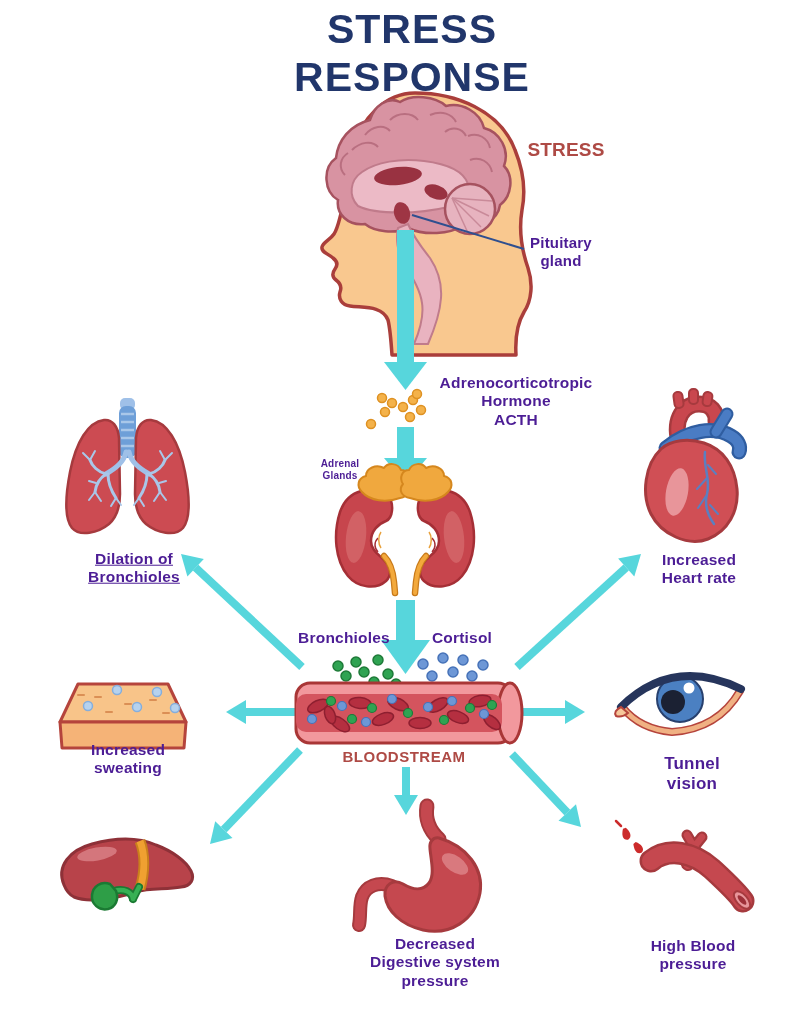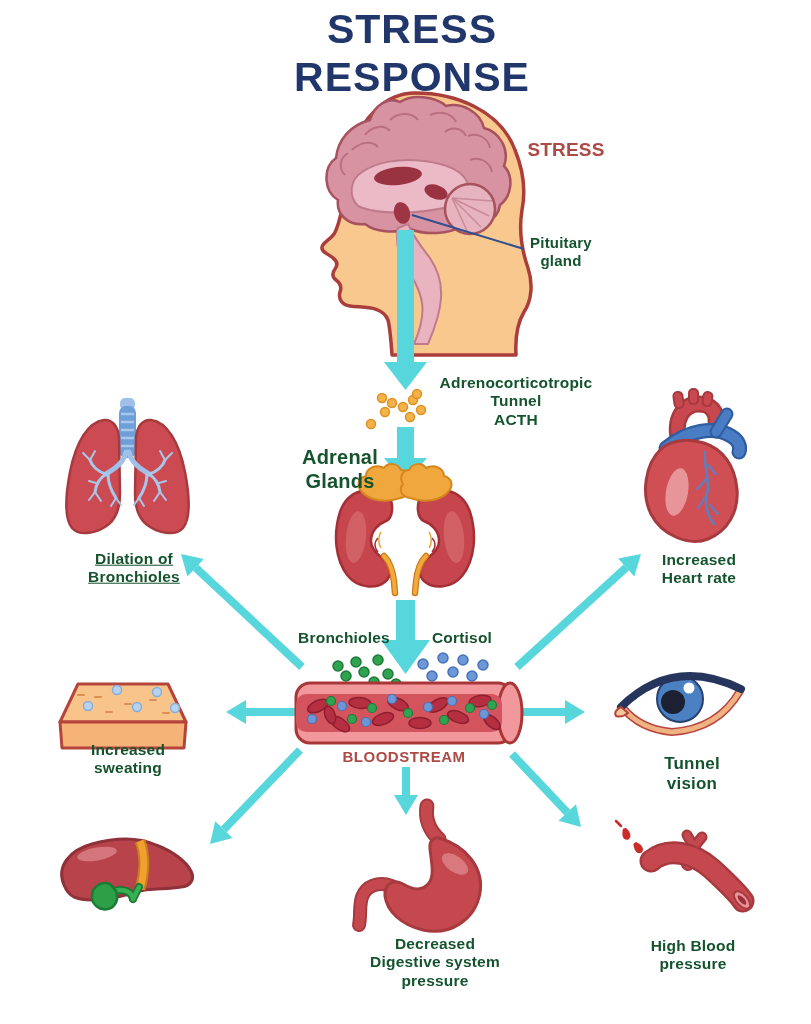--- a/index.html
+++ b/index.html
@@ -11,7 +11,7 @@
   .lbl {
     position:absolute; transform:translate(-50%,-50%);
     white-space:pre-line; text-align:center; font-weight:bold;
-    color:#14532d; line-height:1.18; letter-spacing:0.2px;
+    color:#4c1d95; line-height:1.18; letter-spacing:0.2px;
   }
   .lbl.red { color:#ae4a45; }
   .lbl.title { color:#21366b; letter-spacing:1px; }

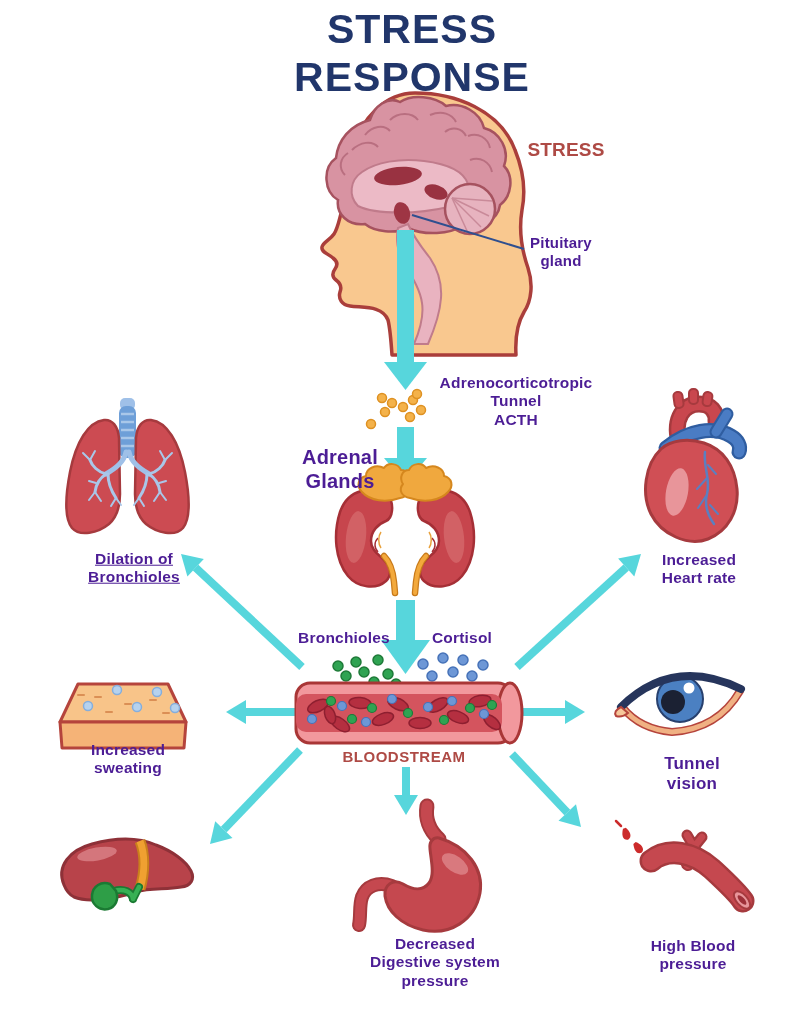--- a/index.html
+++ b/index.html
@@ -352,7 +352,7 @@
 gland</div>
 
 <div class="lbl" style="left:516px; top:401px; font-size:15.5px;">Adrenocorticotropic
-Tunnel
+Hormone
 ACTH</div>
 
 <div class="lbl" style="left:340px; top:470px; font-size:20px;">Adrenal

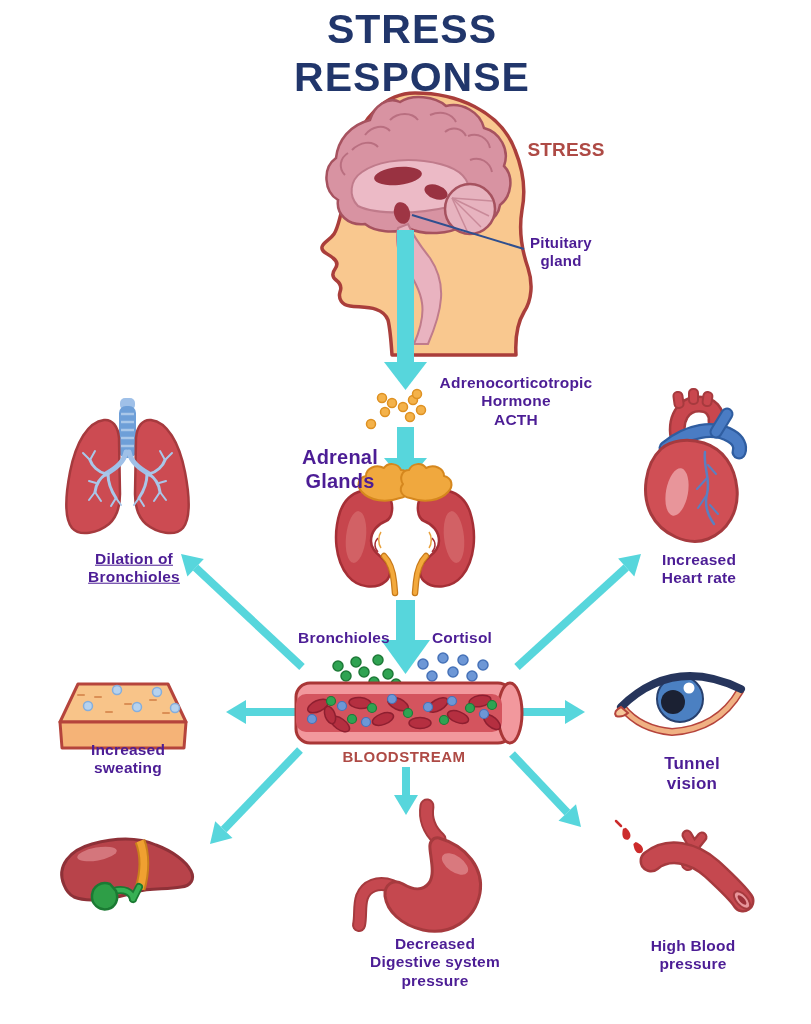--- a/index.html
+++ b/index.html
@@ -355,7 +355,7 @@
 Hormone
 ACTH</div>
 
-<div class="lbl" style="left:340px; top:470px; font-size:20px;">Adrenal
+<div class="lbl" style="left:340px; top:470px; font-size:10px;">Adrenal
 Glands</div>
 
 <div class="lbl" style="left:344px; top:638px; font-size:15.5px;">Bronchioles</div>

